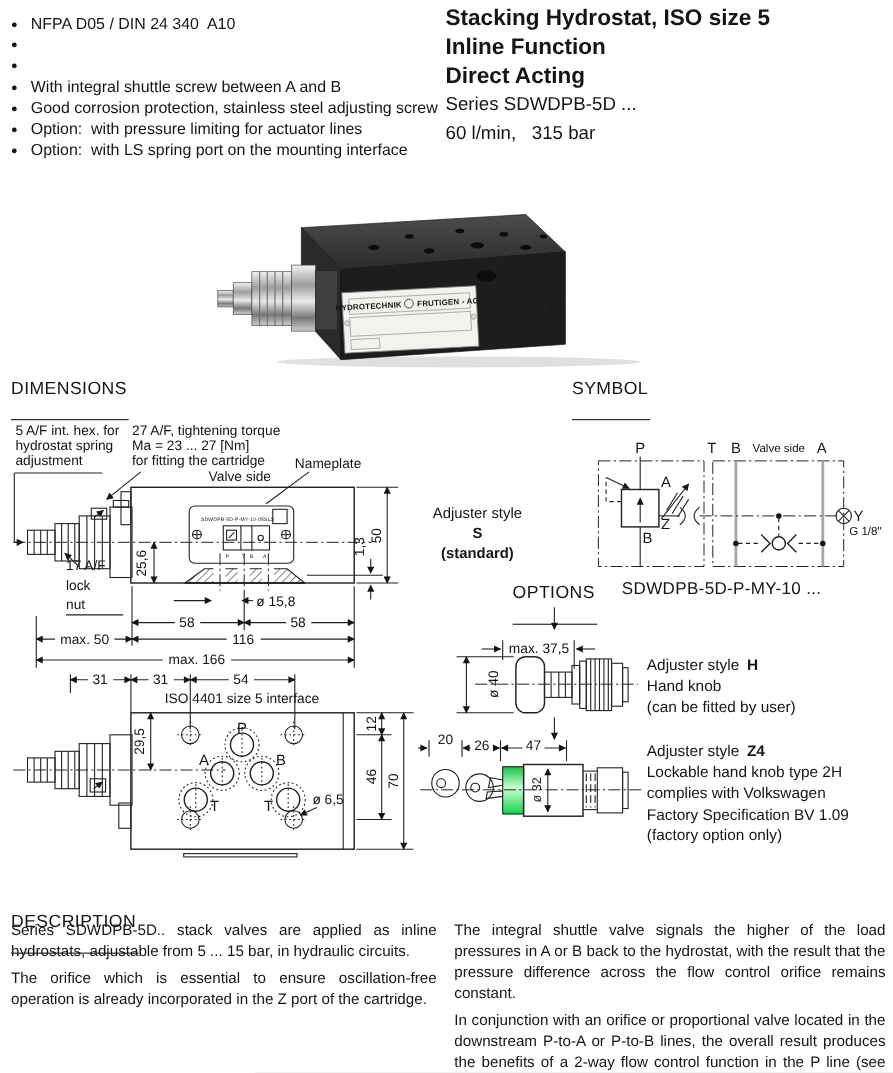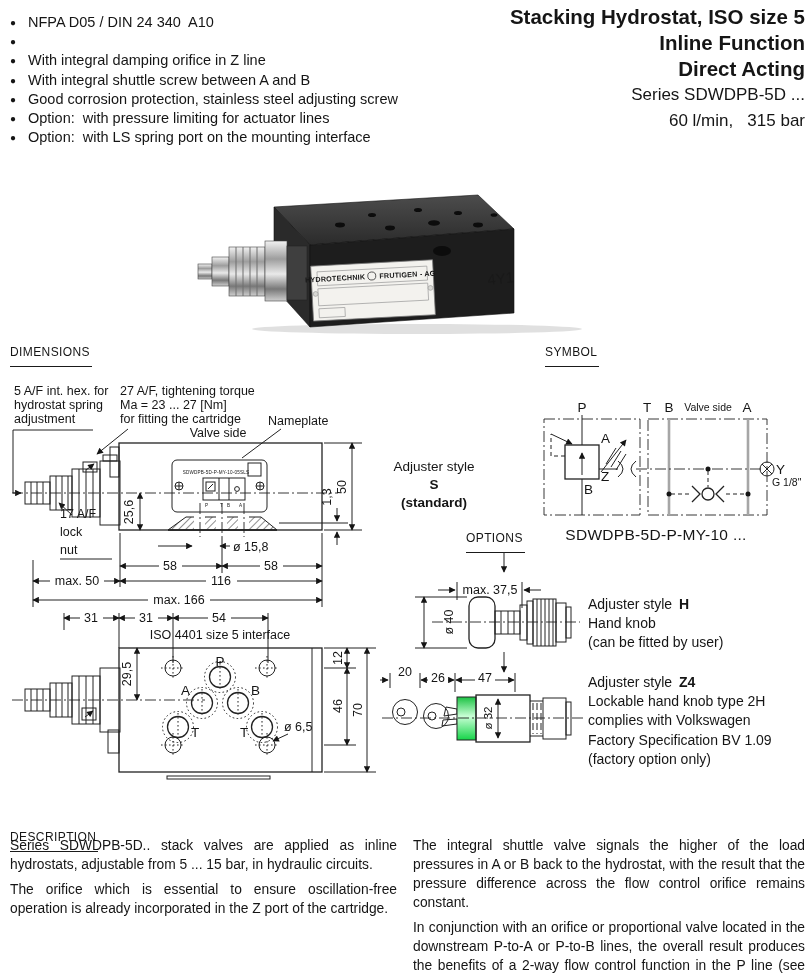--- a/index.html
+++ b/index.html
@@ -11,7 +11,7 @@
   .bullets{left:10px;top:13px;width:470px;font-size:14.5px;line-height:19.2px;}
   .b-row{display:flex;}
   .b-dot{width:18px;flex:0 0 18px;font-size:10px;line-height:19.2px;}
-  .title-block{right:7px;top:4px;width:400px;text-align:right;}
+  .title-block{right:7px;top:4px;width:400px;}
   .t-main{font-size:20.5px;font-weight:bold;line-height:26px;}
   .t-sub{font-size:17px;line-height:26px;}
   

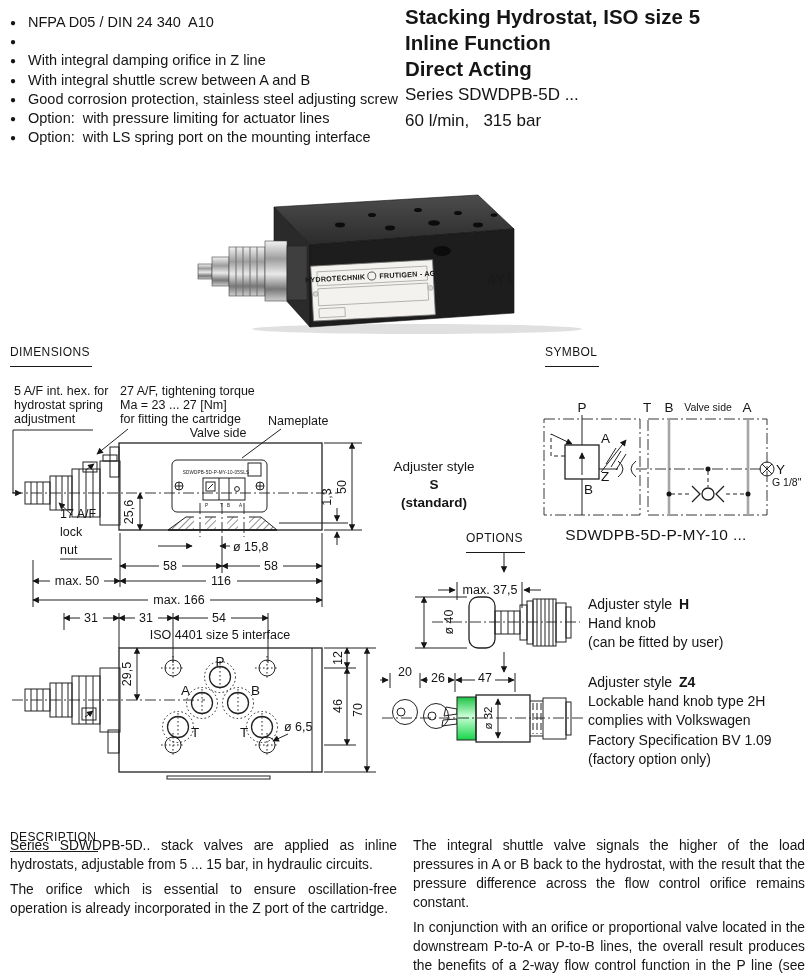--- a/index.html
+++ b/index.html
@@ -56,7 +56,6 @@
       </div>
     <div class="b-row">
         <span class="b-dot">●</span>
-        <div class="pre">With integral damping orifice in Z line</div>
       </div>
     <div class="b-row">
         <span class="b-dot">●</span>

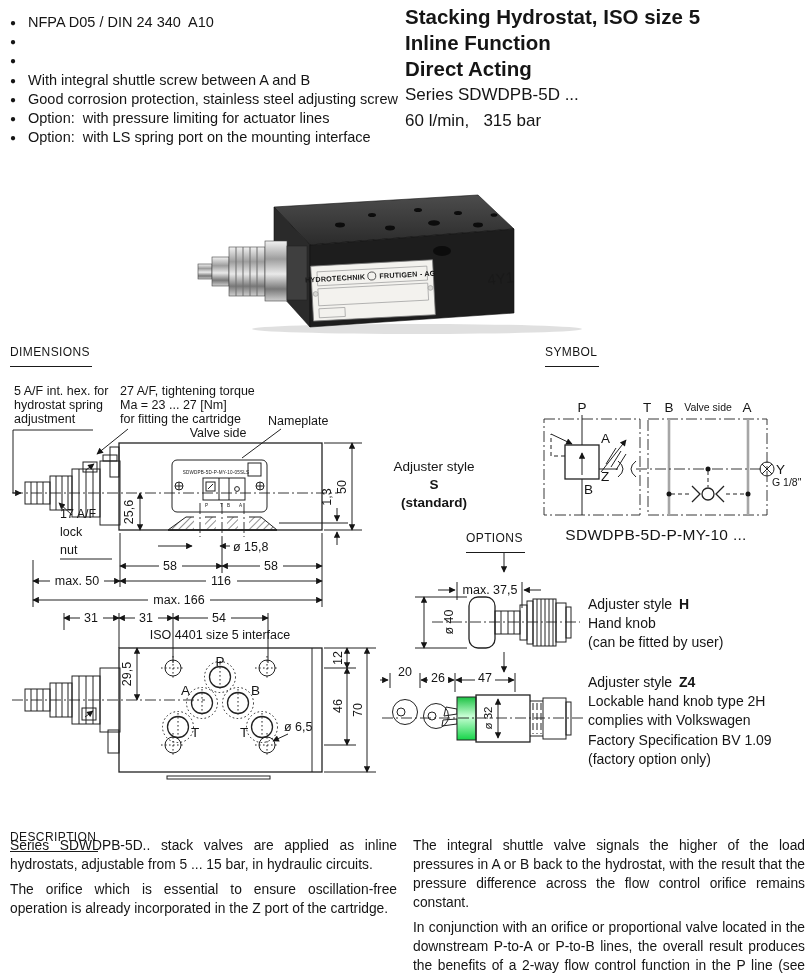--- a/index.html
+++ b/index.html
@@ -15,7 +15,7 @@
   .t-main{font-size:20.5px;font-weight:bold;line-height:26px;}
   .t-sub{font-size:17px;line-height:26px;}
   
-  .sec-head{font-size:12px;letter-spacing:.4px;border-bottom:1.6px solid #1a1a1a;padding:0 2px 7px 0;}
+  .sec-head{font-size:16px;letter-spacing:.4px;border-bottom:1.6px solid #1a1a1a;padding:0 2px 18px 0;}
   
   .adj-s{left:386px;top:458px;width:96px;text-align:center;font-size:13.5px;line-height:18px;}
   .adj-s .bold{font-weight:bold;}

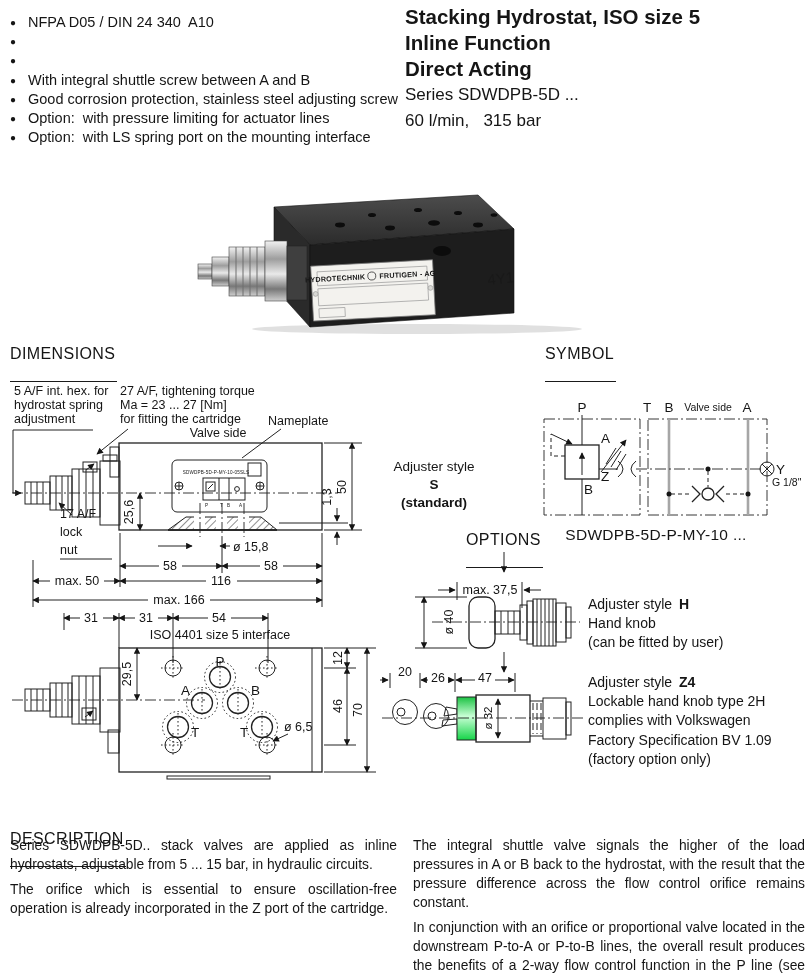--- a/index.html
+++ b/index.html
@@ -142,7 +142,7 @@
   </svg>
 
   <div class="abs sec-head" style="left:10px;top:345px">DIMENSIONS</div>
-  <div class="abs sec-head" style="left:545px;top:345px">SYMBOL</div>
+  <div class="abs sec-head" style="left:520px;top:345px">SYMBOL</div>
   <div class="abs sec-head" style="left:10px;top:830px">DESCRIPTION</div>
   <div class="abs sec-head opt-head">OPTIONS</div>
 

